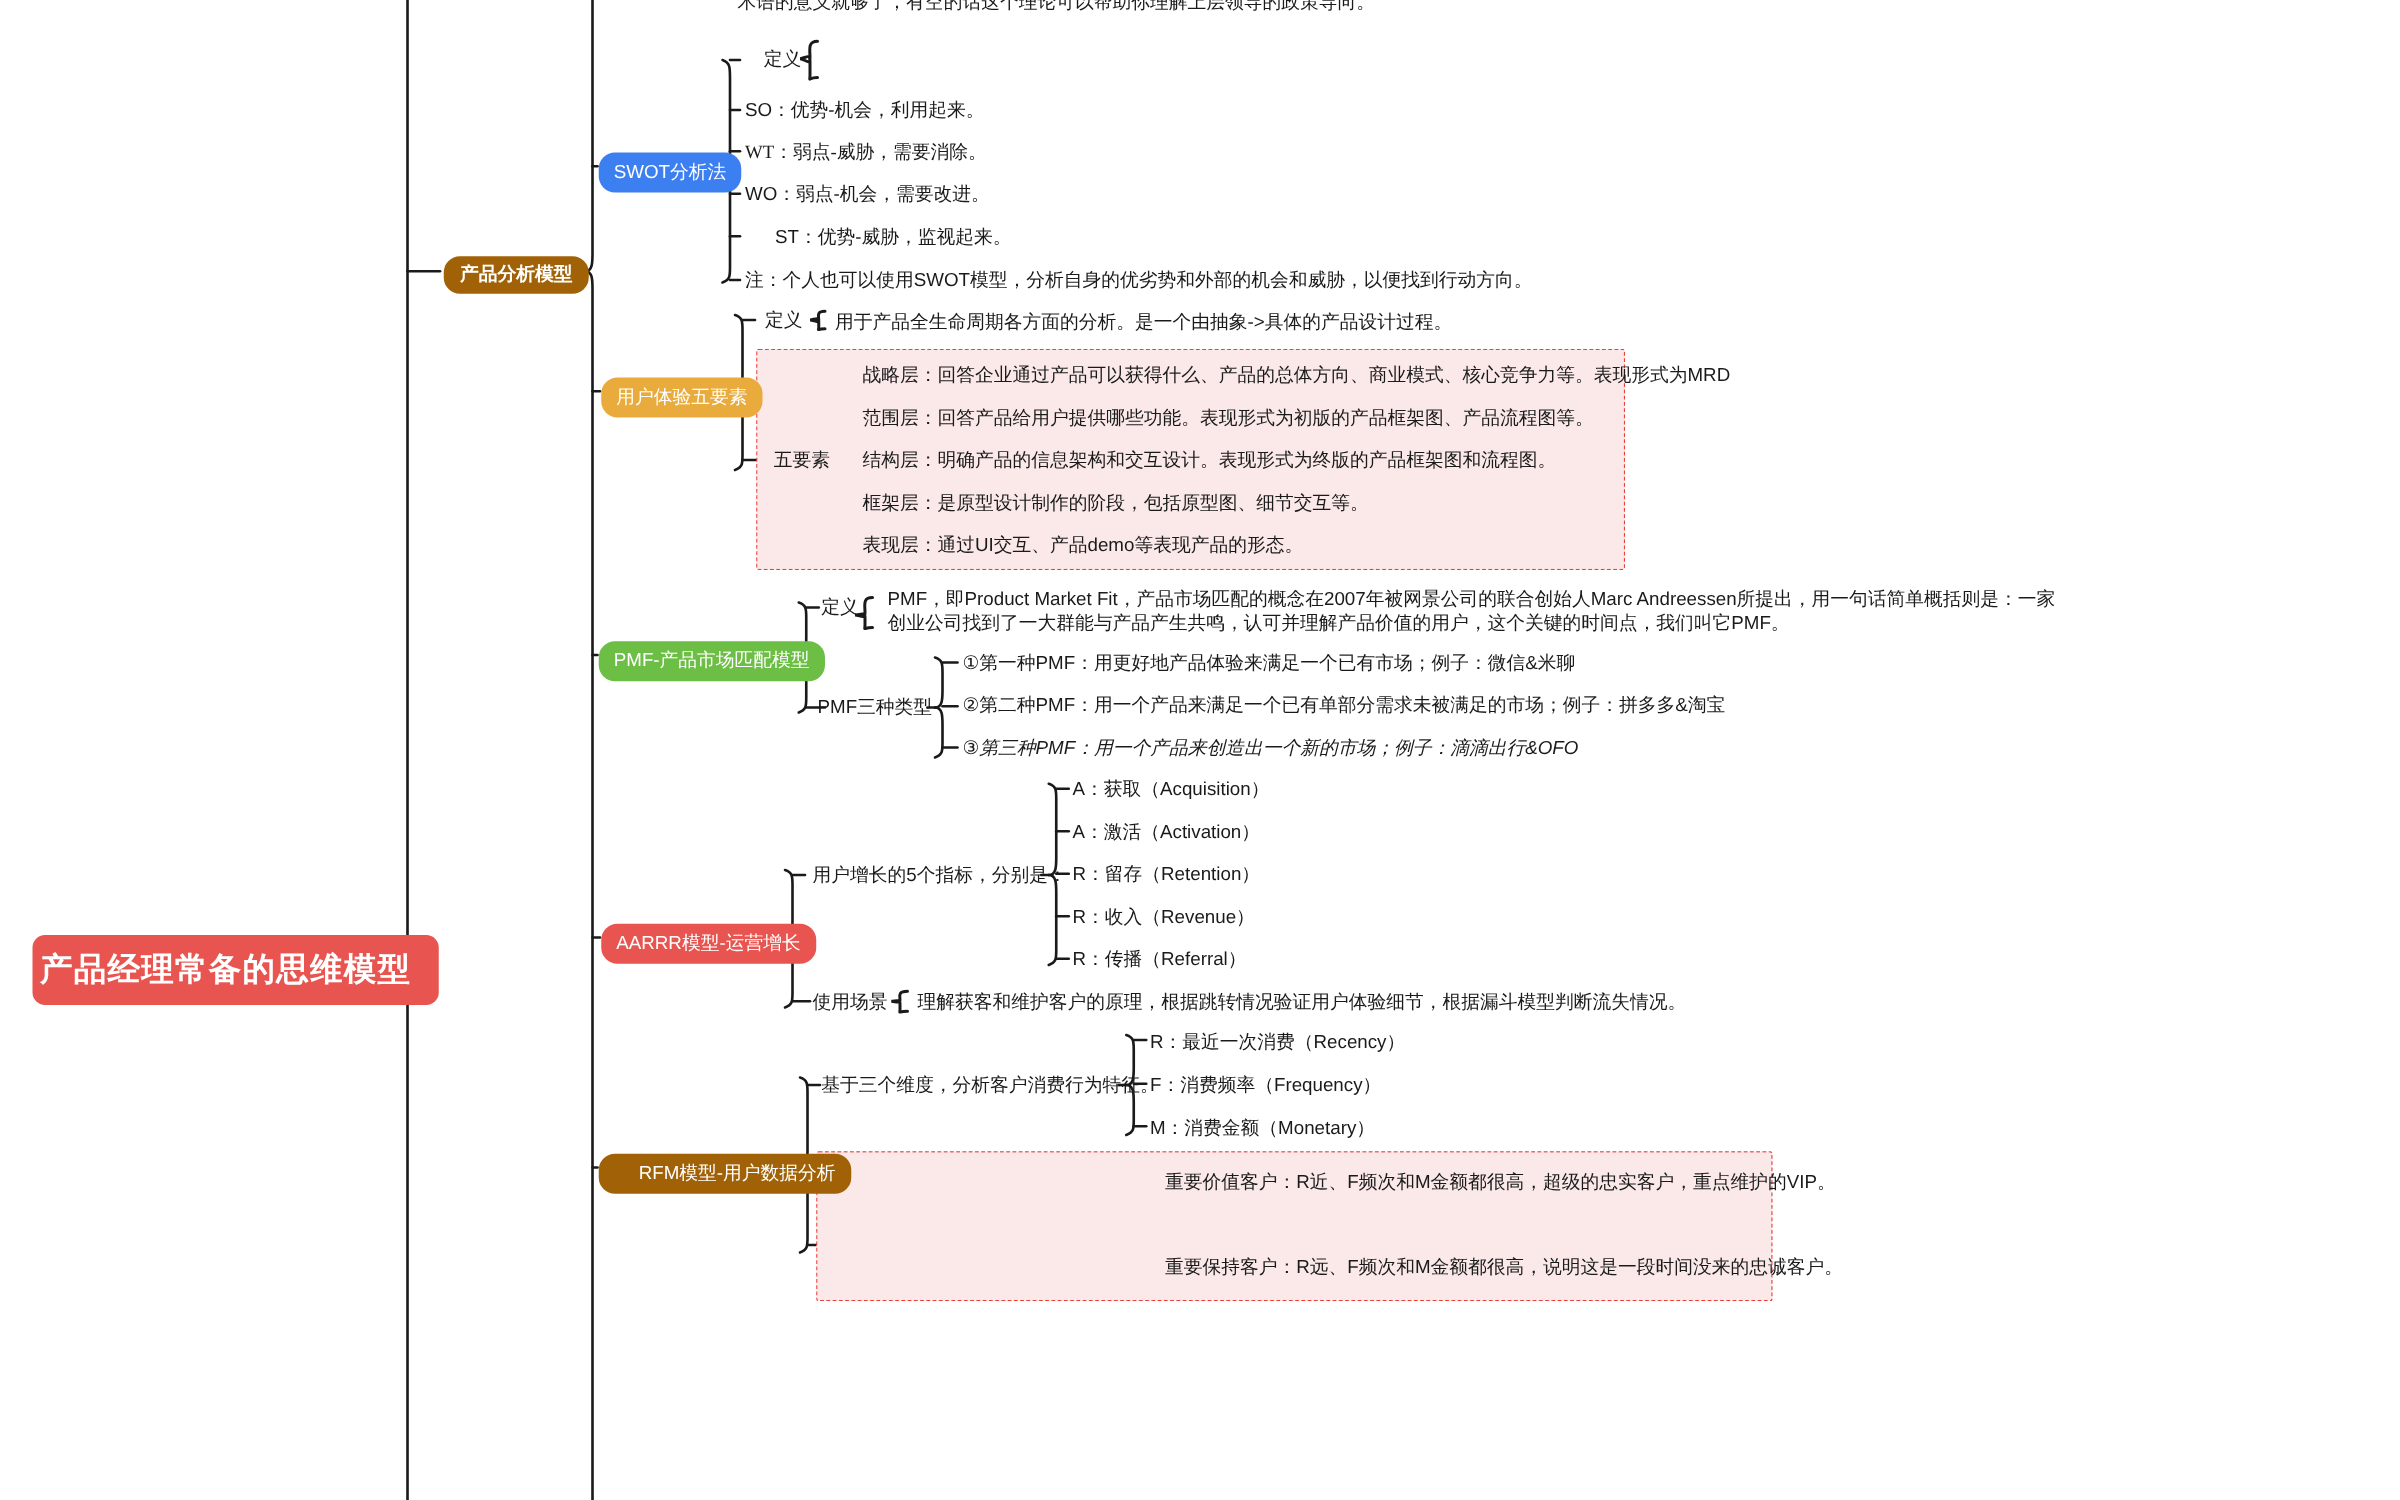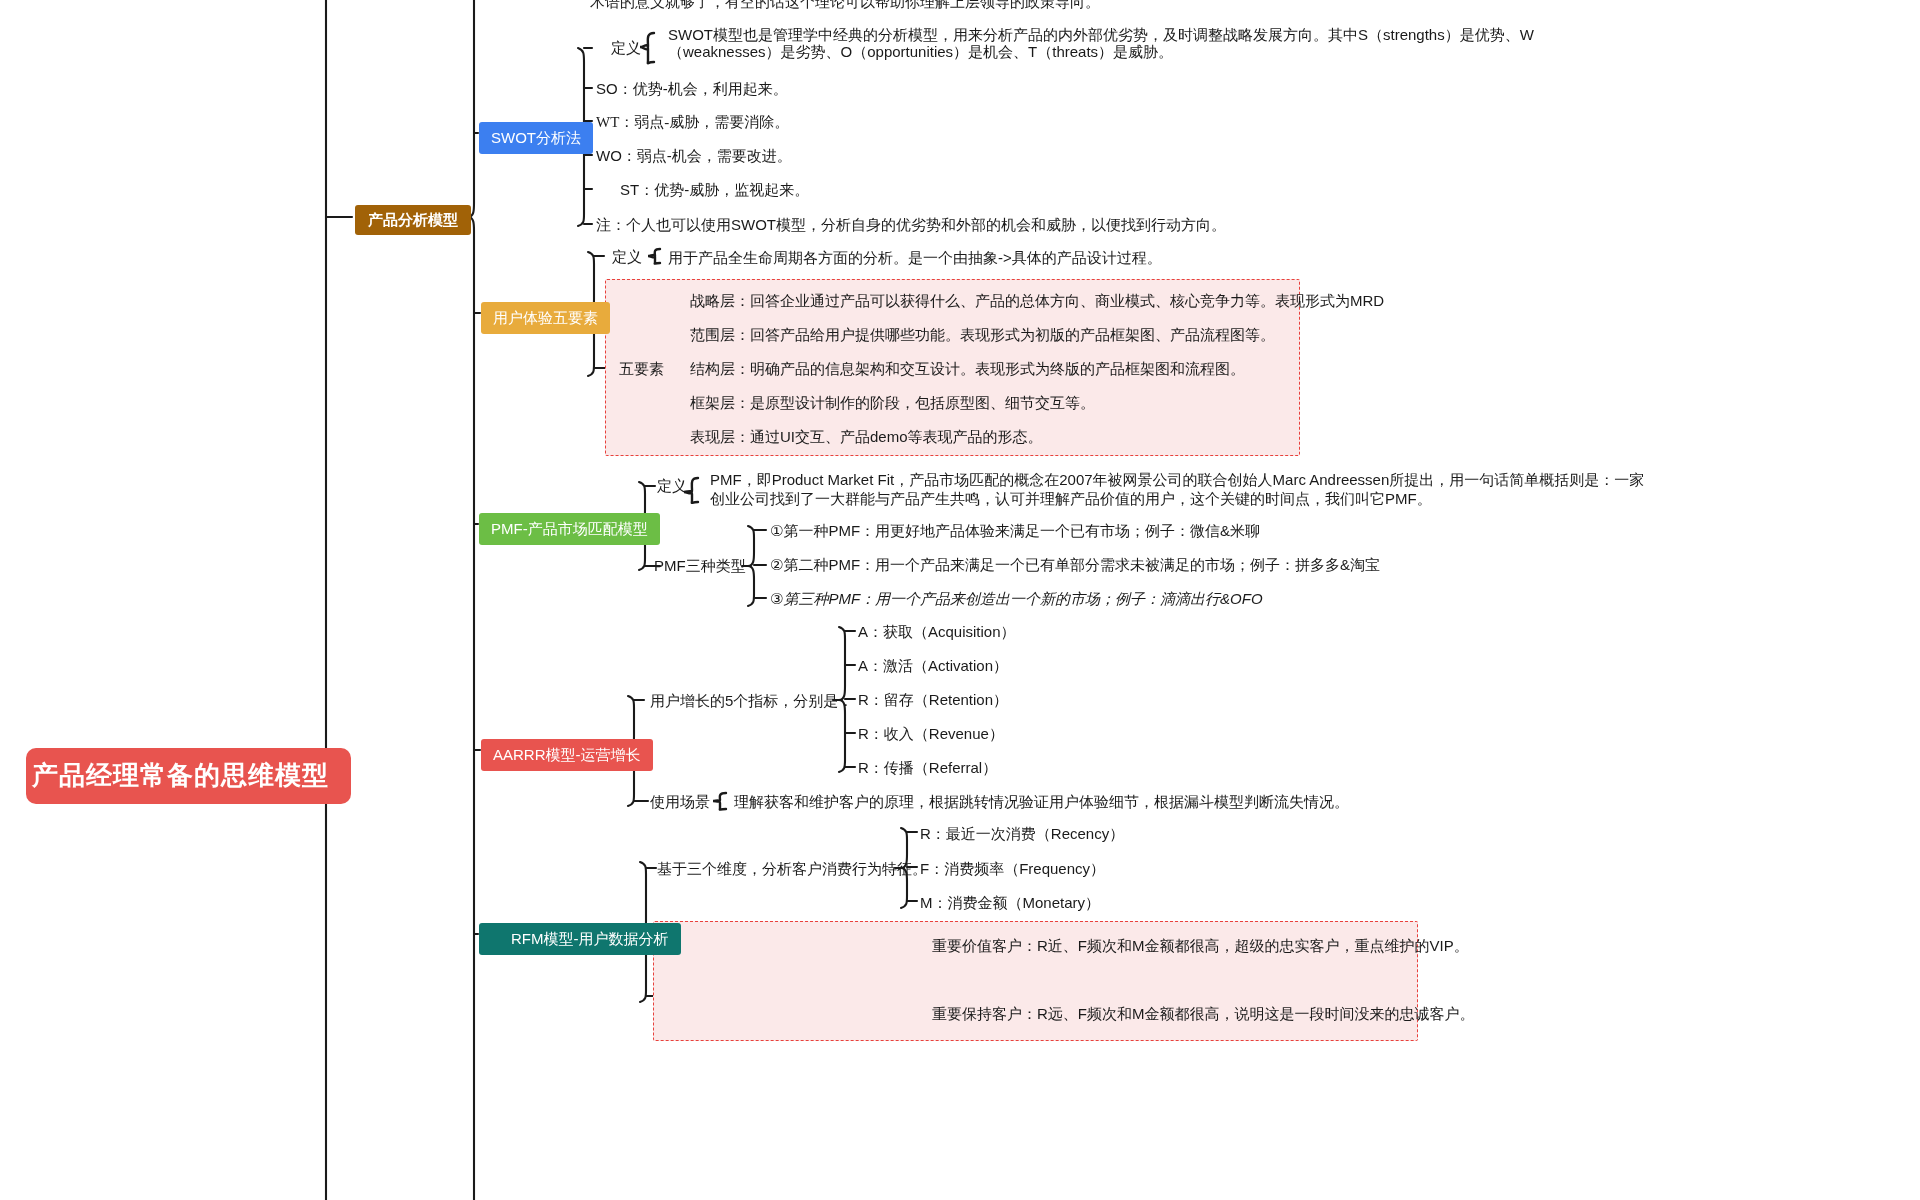--- a/index.html
+++ b/index.html
@@ -182,8 +182,6 @@
   <div class="chip" style="left:479px;top:122px;background:#3c7ff0;">SWOT分析法</div>
 
   <div class="txt lbl" style="left:611px;top:38px;">定义</div>
-  <div class="txt two" style="left:668px;top:26px;line-height:17px;">SWOT模型也是管理学中经典的分析模型，用来分析产品的内外部优劣势，及时调整战略发展方向。其中S（strengths）是优势、W
-（weaknesses）是劣势、O（opportunities）是机会、T（threats）是威胁。</div>
 
   <div class="txt" style="left:596px;top:79px;">SO：优势-机会，利用起来。</div>
   <div class="txt" style="left:596px;top:112px;font-family:Liberation Serif, serif;">WT：弱点-威胁，需要消除。</div>

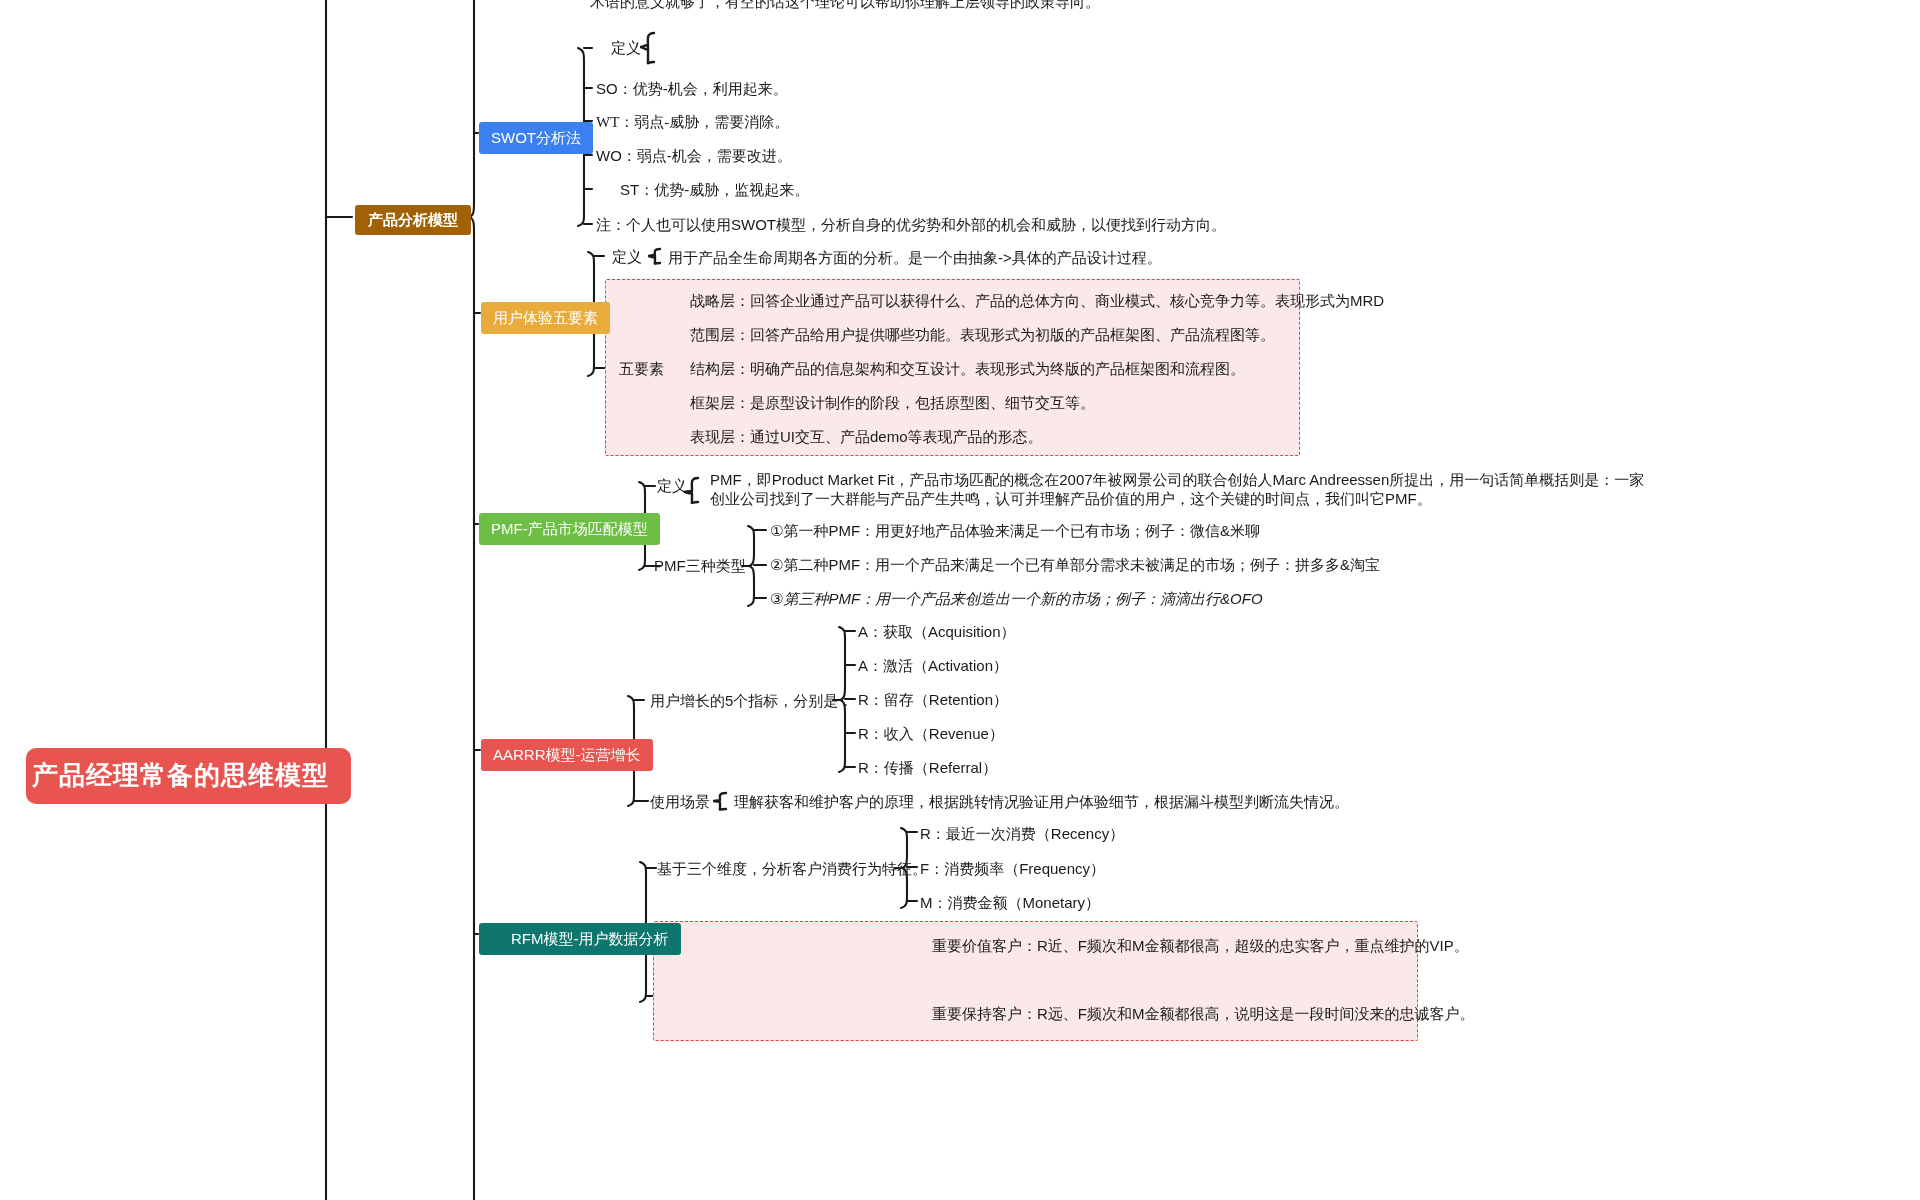--- a/index.html
+++ b/index.html
@@ -18,7 +18,7 @@
   
   .chip{
     position:absolute;
-    border-radius:3px;
+    border-radius:13px;
     color:#ffffff;
     font-size:15px;
     line-height:1;

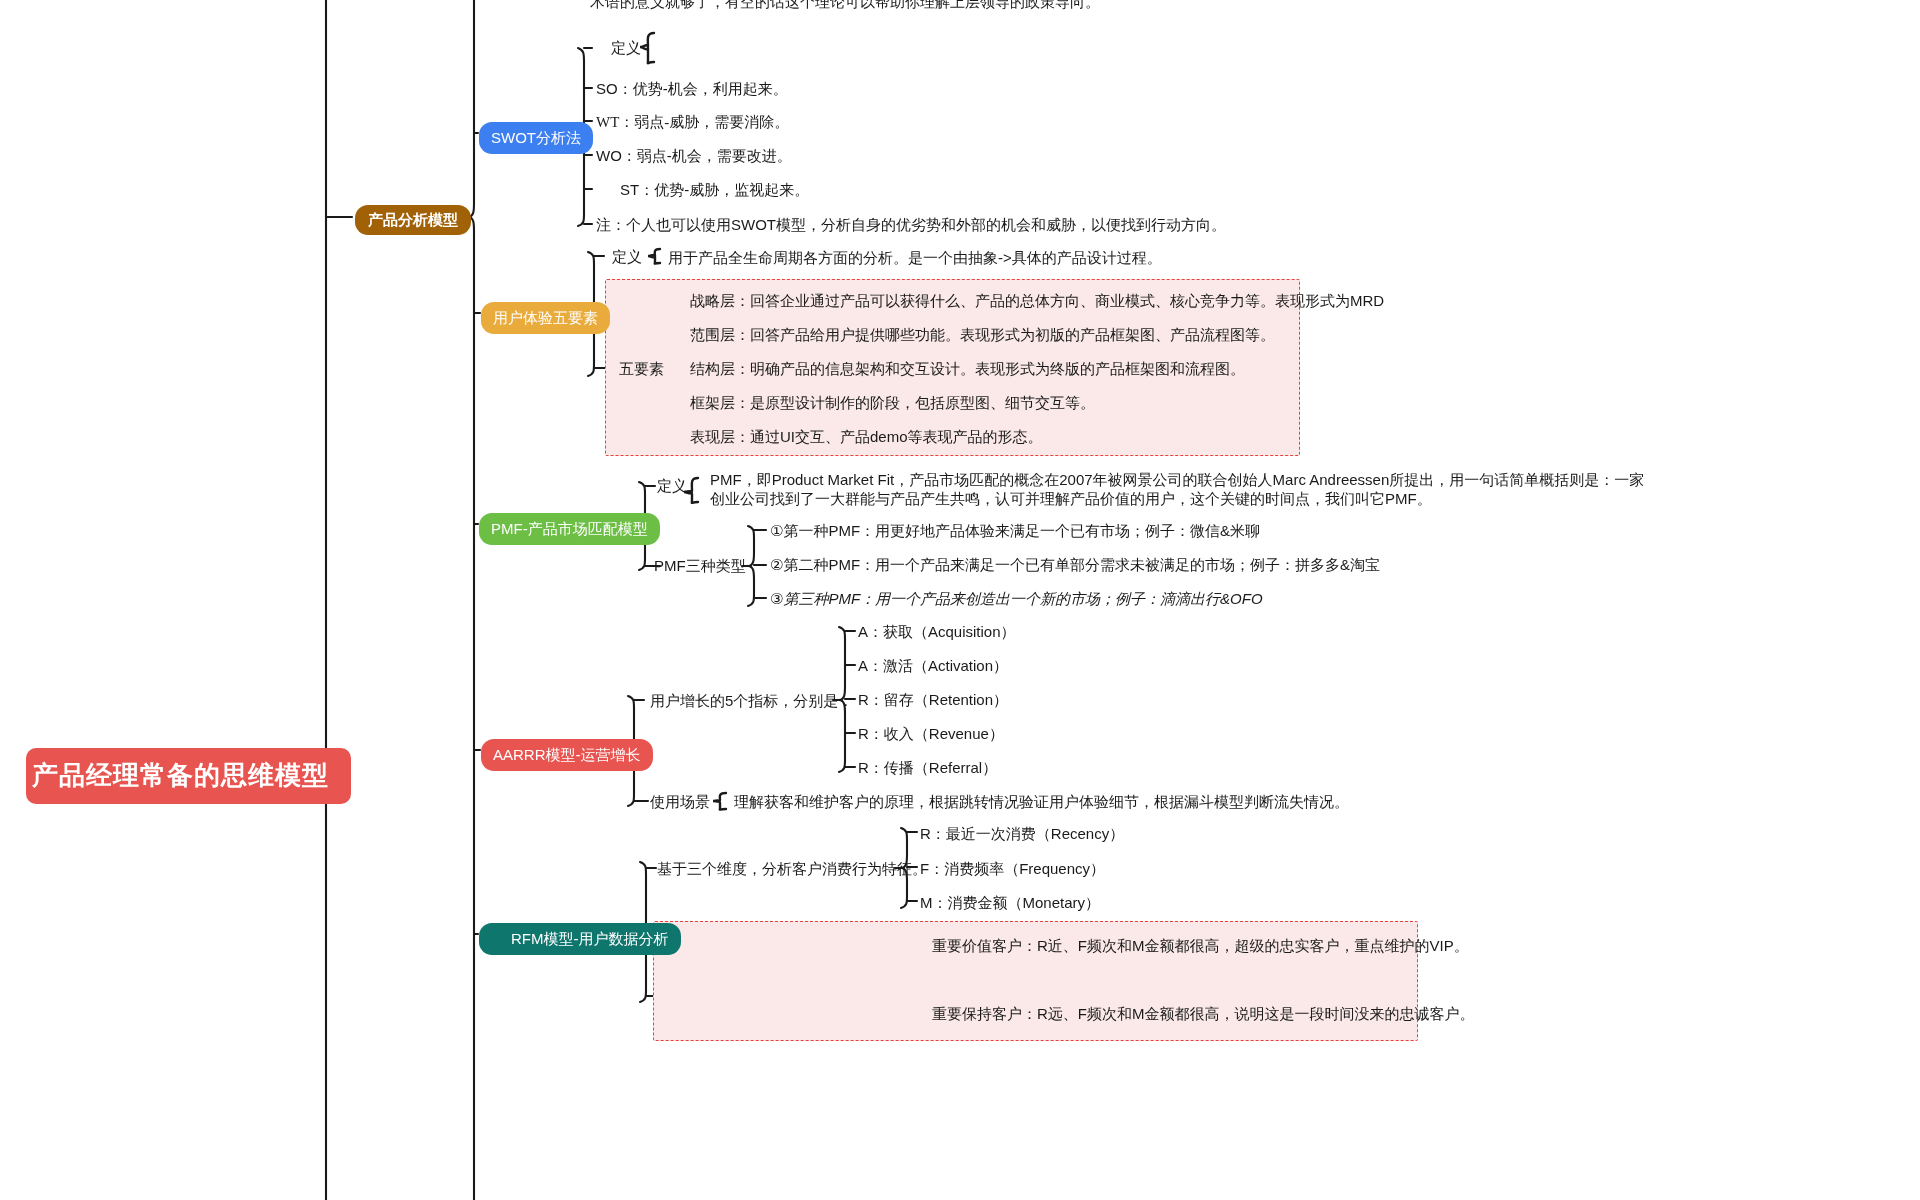--- a/index.html
+++ b/index.html
@@ -227,7 +227,7 @@
   <div class="txt lbl" style="left:650px;top:792px;">使用场景</div>
   <div class="txt" style="left:734px;top:792px;">理解获客和维护客户的原理，根据跳转情况验证用户体验细节，根据漏斗模型判断流失情况。</div>
 
-  <div class="chip" style="left:479px;top:923px;background:#0f766e;padding-left:32px;">RFM模型-用户数据分析</div>
+  <div class="chip" style="left:479px;top:923px;background:#a16207;padding-left:32px;">RFM模型-用户数据分析</div>
 
   <div class="txt lbl" style="left:657px;top:859px;">基于三个维度，分析客户消费行为特征。</div>
 

